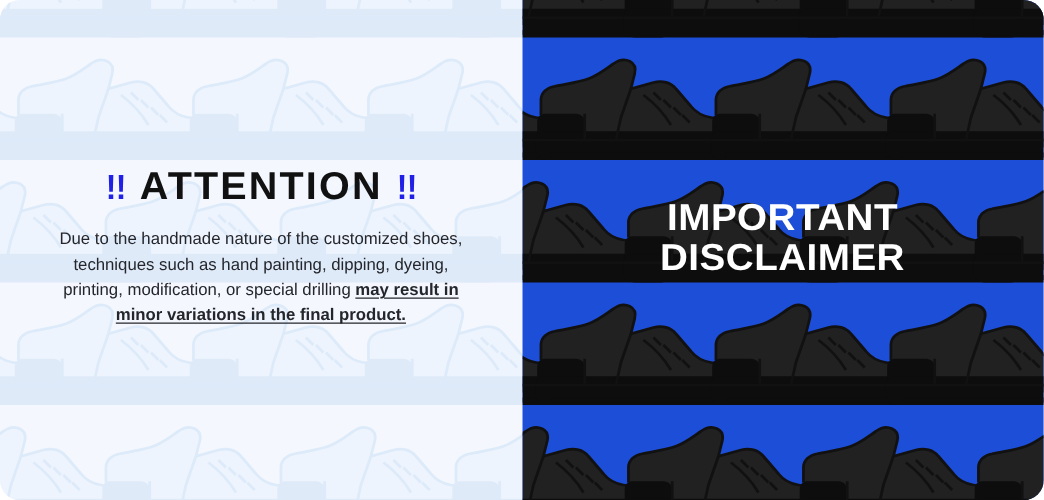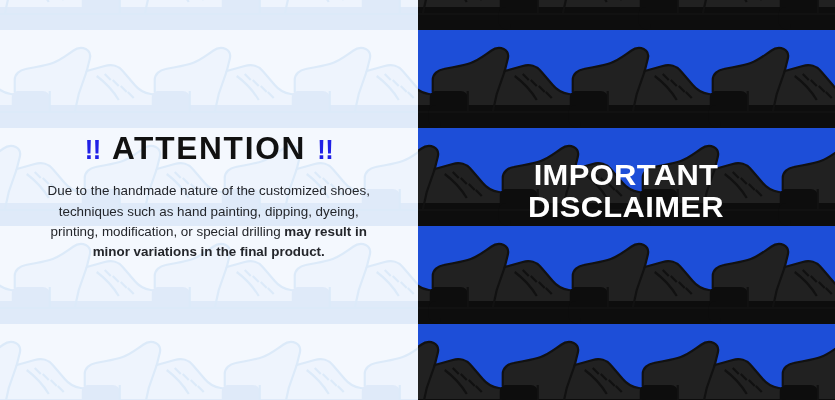--- a/index.html
+++ b/index.html
@@ -19,6 +19,7 @@
     height: 400px;
     display: flex;
     overflow: hidden;
+    border-radius: 16px;
   }
 
   .panel {

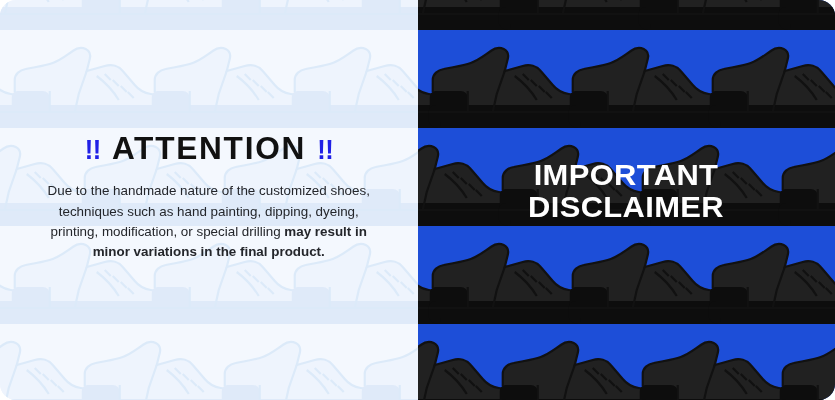--- a/index.html
+++ b/index.html
@@ -110,6 +110,7 @@
 
   .emphasis {
     font-weight: 700;
+    text-decoration: underline;
     text-underline-offset: 2px;
     text-decoration-thickness: 1.2px;
   }

